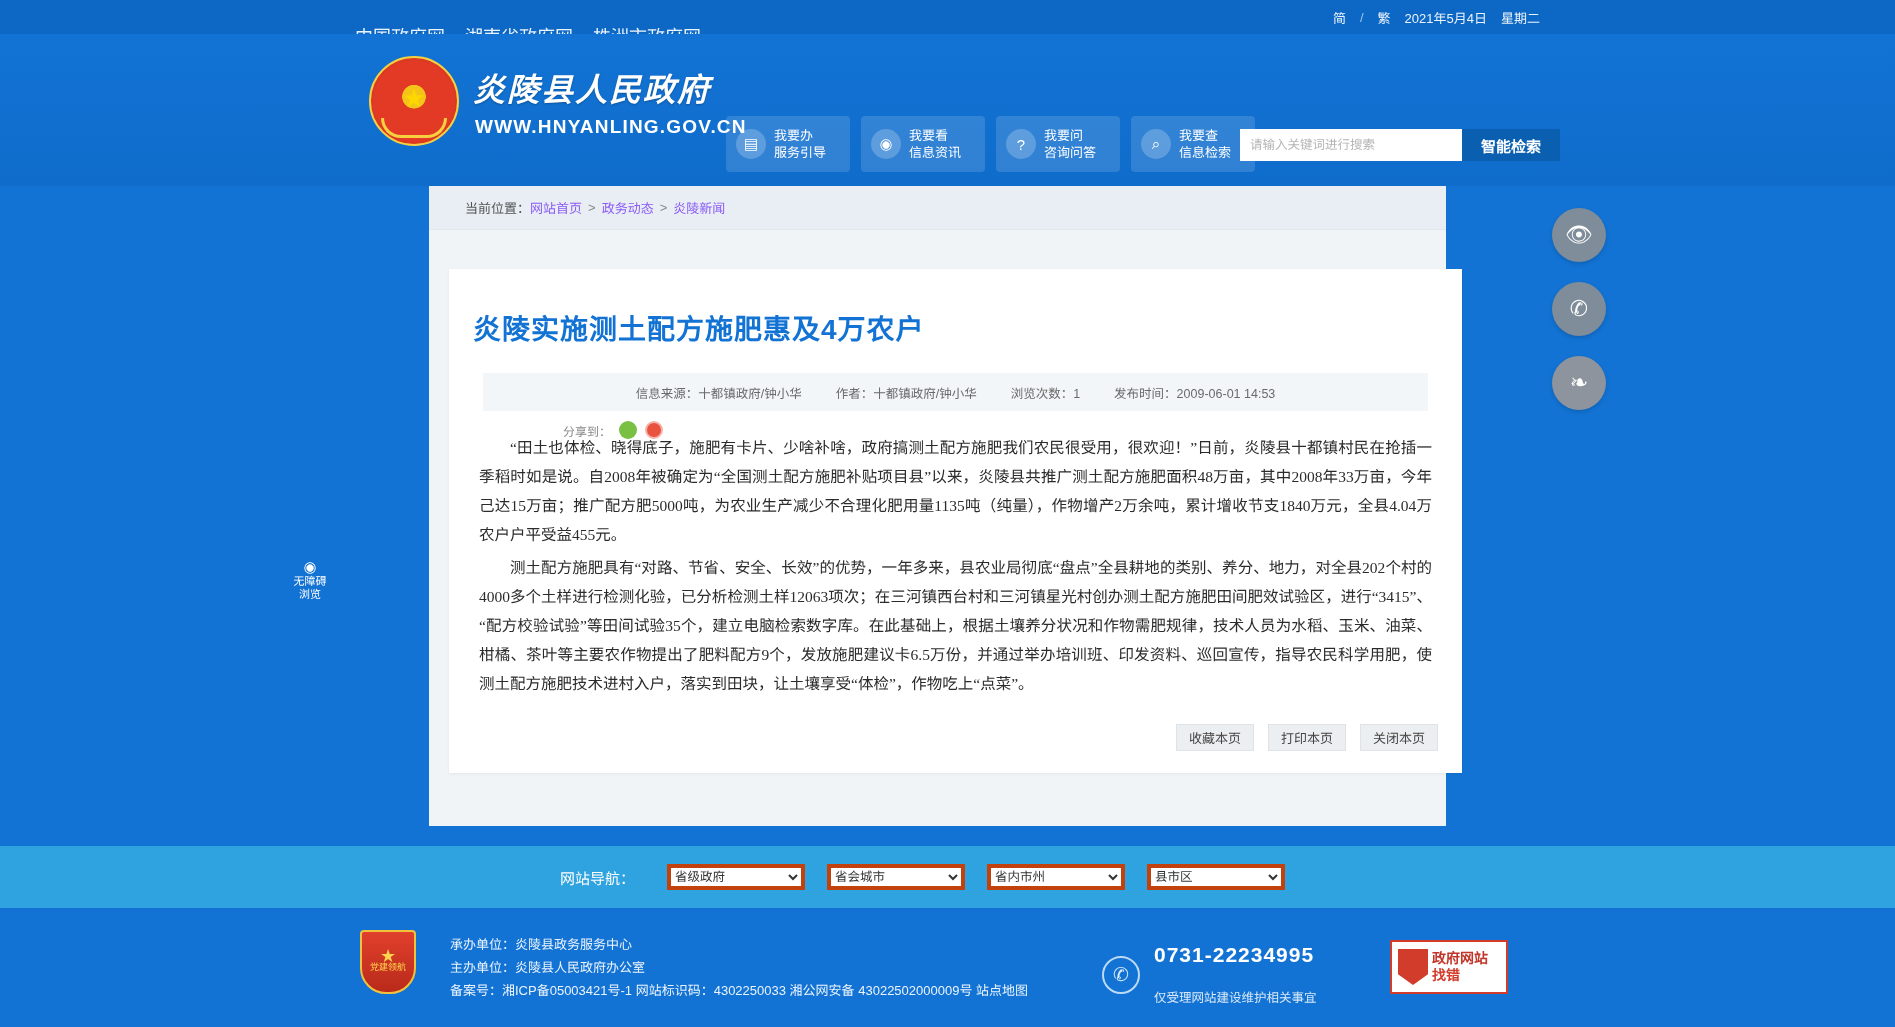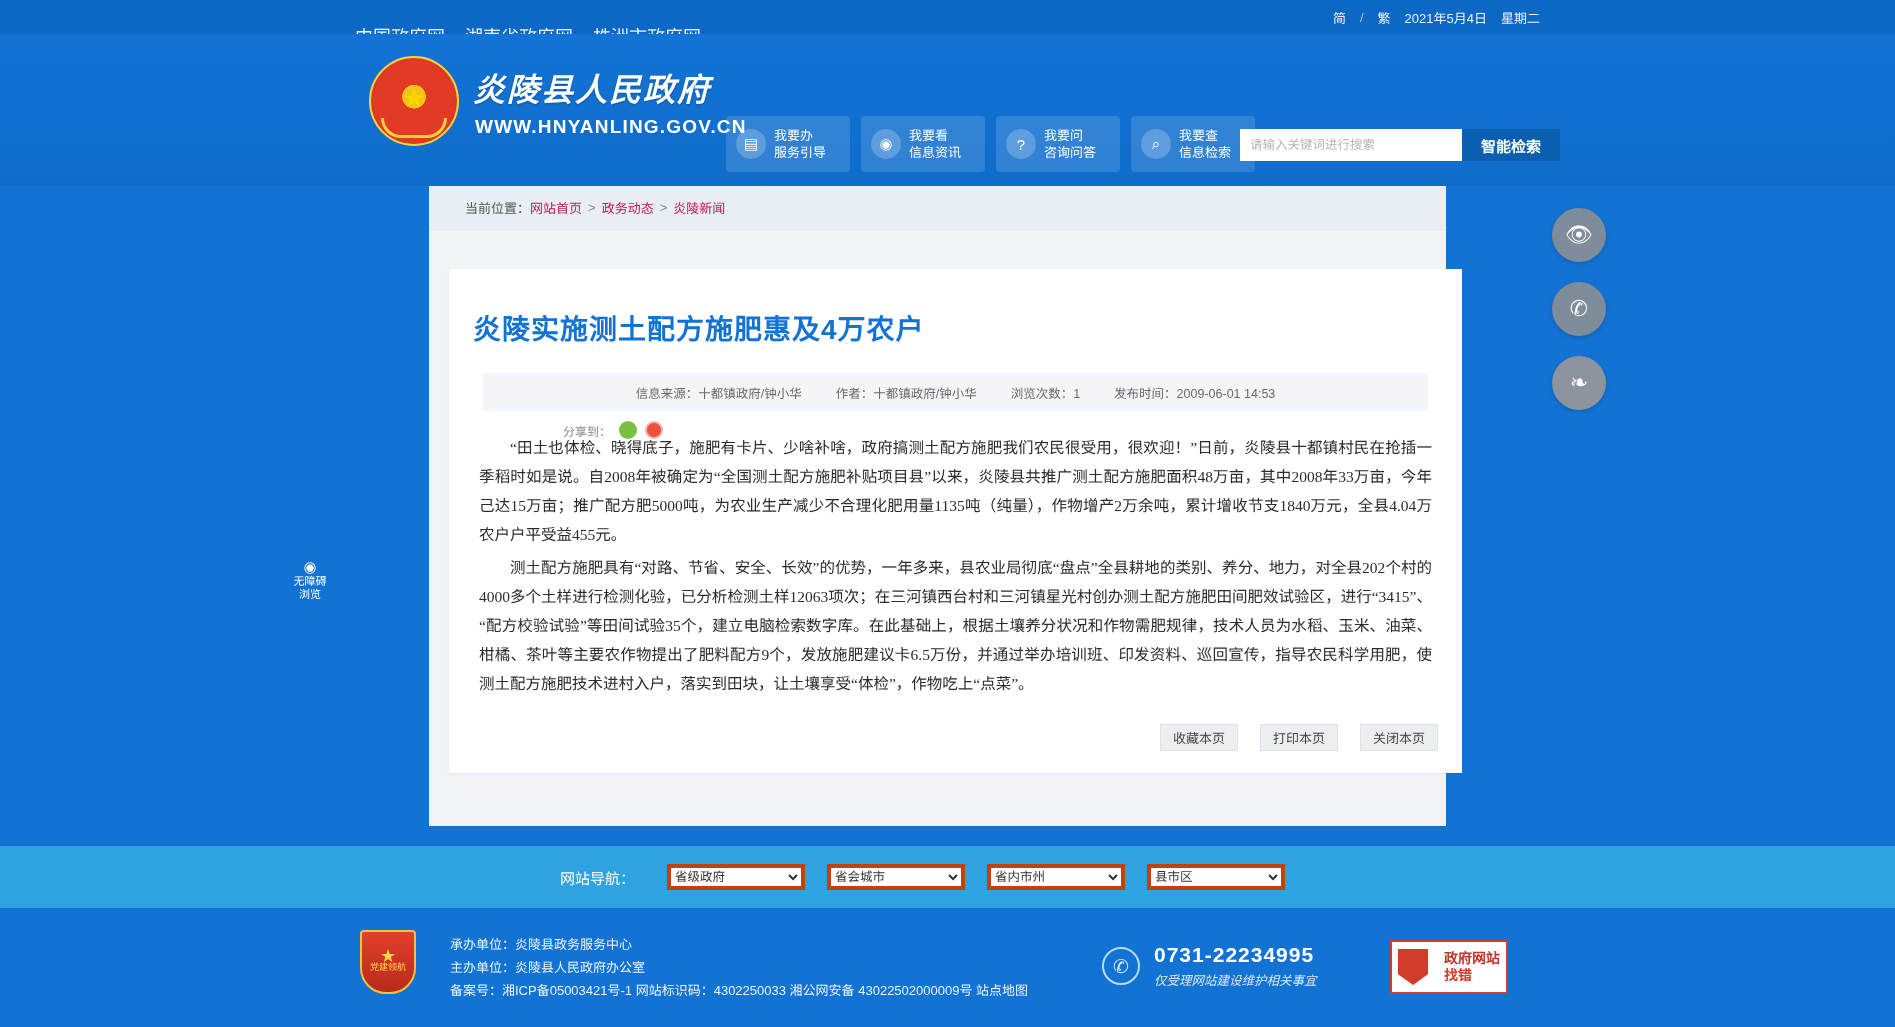--- a/index.html
+++ b/index.html
@@ -136,7 +136,7 @@
     font-size: 13px; color: #555;
     border-bottom: 1px solid #e0e6eb;
   }
-  .breadcrumb a { color: #be185d; text-decoration: none; }
+  .breadcrumb a { color: #8b5cf6; text-decoration: none; }
   .breadcrumb .sp { margin: 0 6px; color: #888; }
 
   .article {

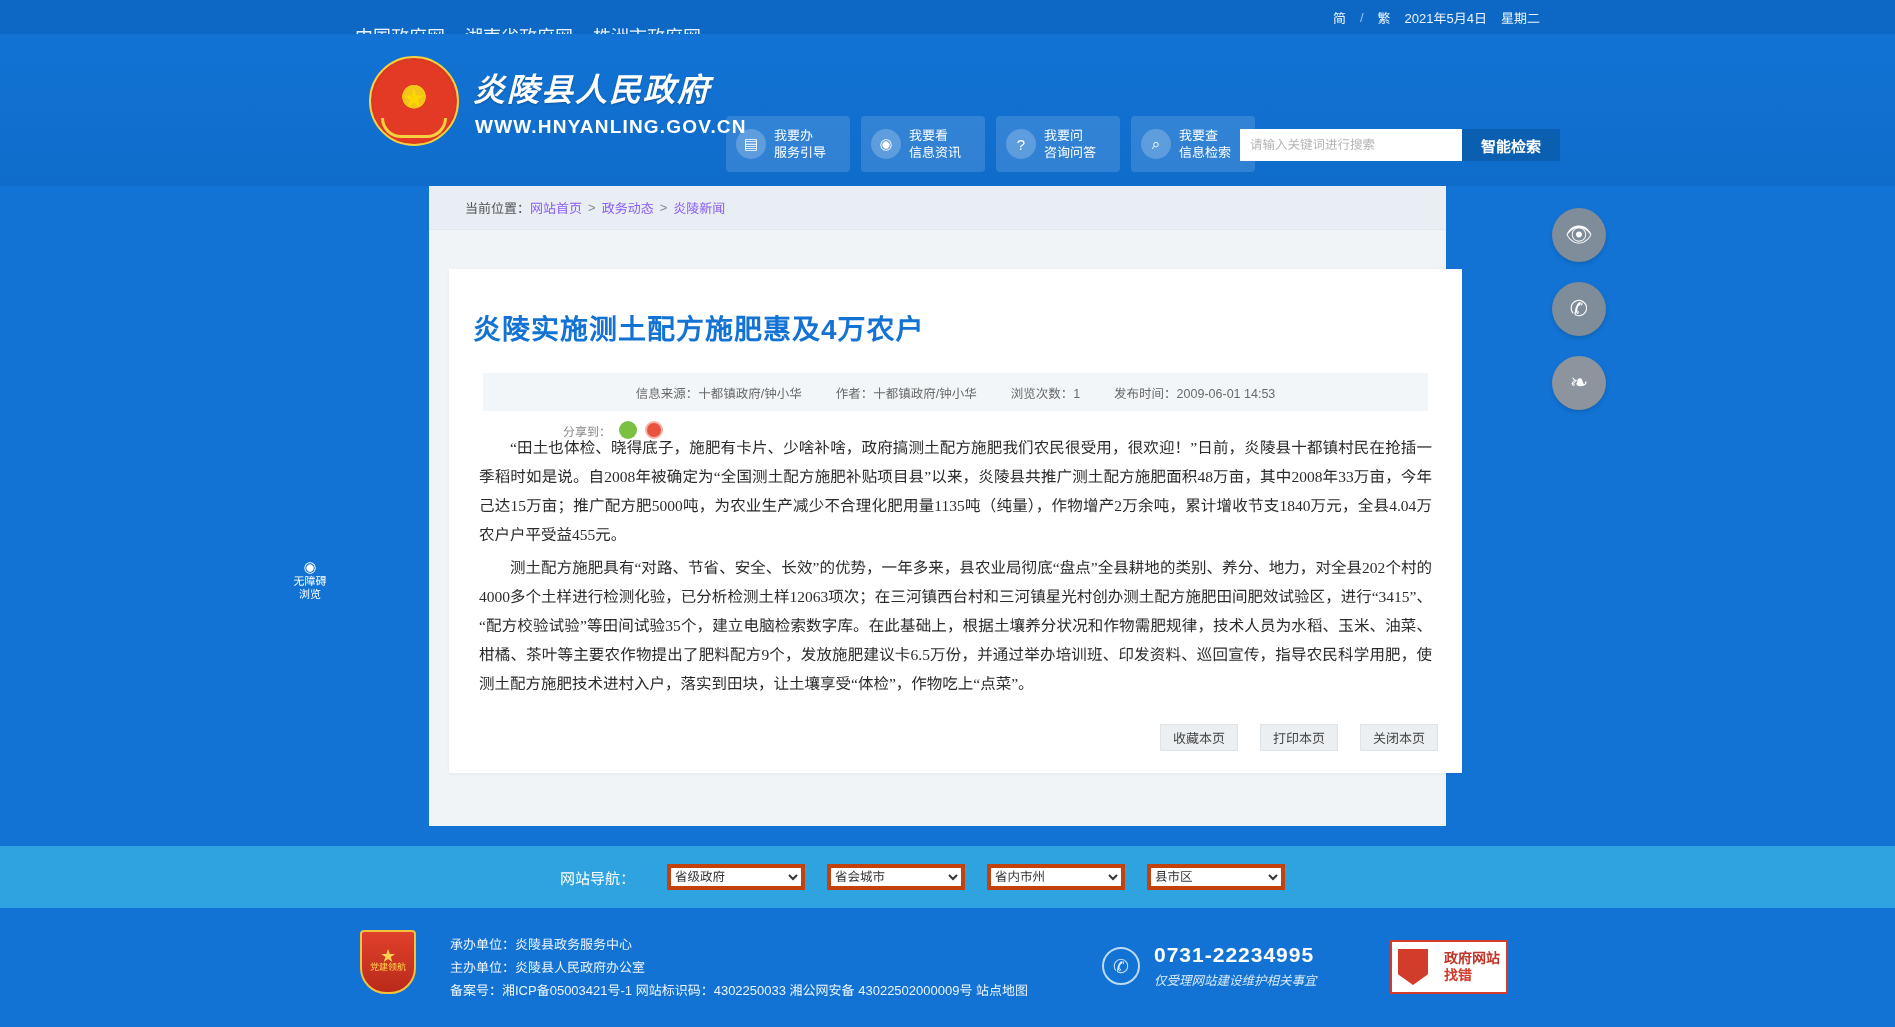--- a/index.html
+++ b/index.html
@@ -181,7 +181,7 @@
   .article-body p { margin: 0 0 4px 0; text-indent: 2em; }
 
   .article-actions {
-    display: flex; justify-content: flex-end; gap: 16px;
+    display: flex; justify-content: flex-end; gap: 8px;
     margin-top: 26px;
   }
   .act-btn {

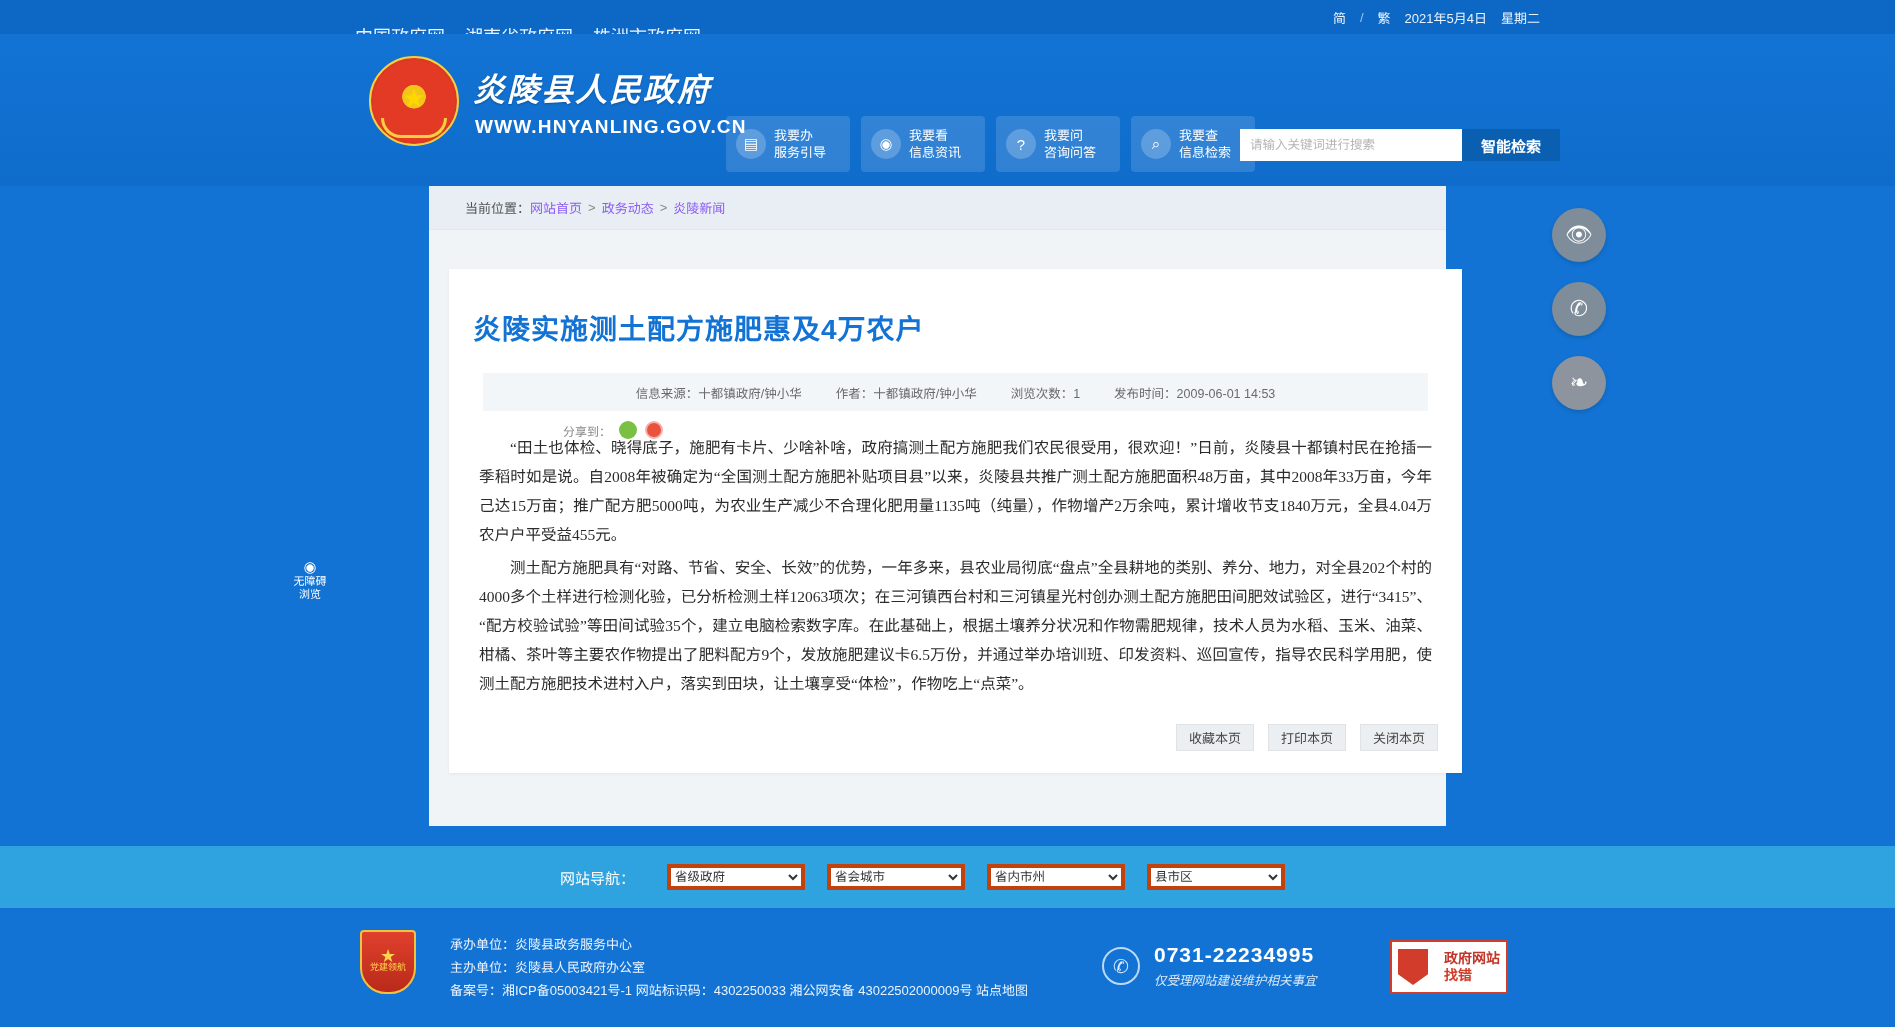--- a/index.html
+++ b/index.html
@@ -275,7 +275,7 @@
     position: absolute; left: 1390px; top: 32px;
     width: 118px; height: 54px;
     background: #fff; border: 2px solid #d23c2b;
-    display: flex; align-items: center; gap: 16px; padding-left: 6px;
+    display: flex; align-items: center; gap: 4px; padding-left: 6px;
   }
   .seal-mark {
     width: 30px; height: 36px;

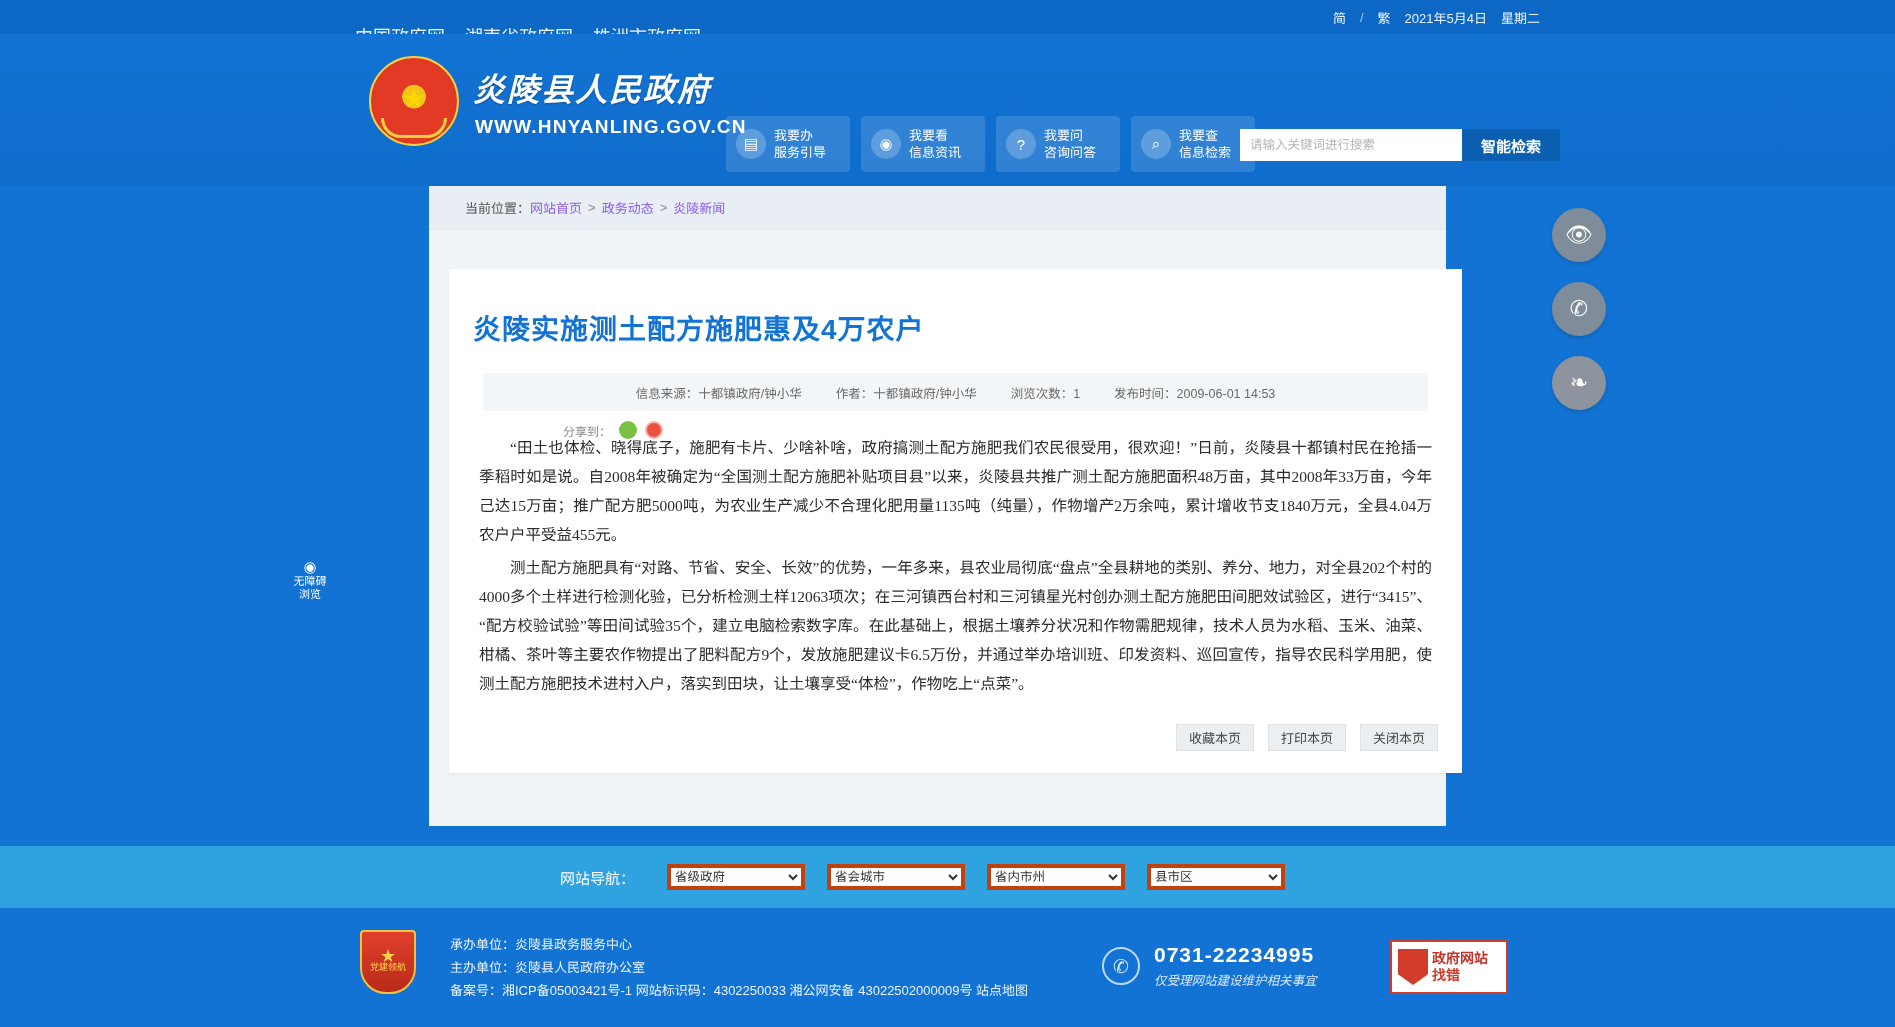--- a/index.html
+++ b/index.html
@@ -270,7 +270,7 @@
     font-size: 19px; color: #dbeaf9;
   }
   .phone-num { font-size: 21px; font-weight: bold; color: #fff; letter-spacing: 1px; }
-  .phone-note { font-size: 12.5px; color: #d8e8f8; margin-top: 3px; font-style: italic; }
+  .phone-note { font-size: 12.5px; color: #d8e8f8; margin-top: 20px; }
   .gov-seal {
     position: absolute; left: 1390px; top: 32px;
     width: 118px; height: 54px;

